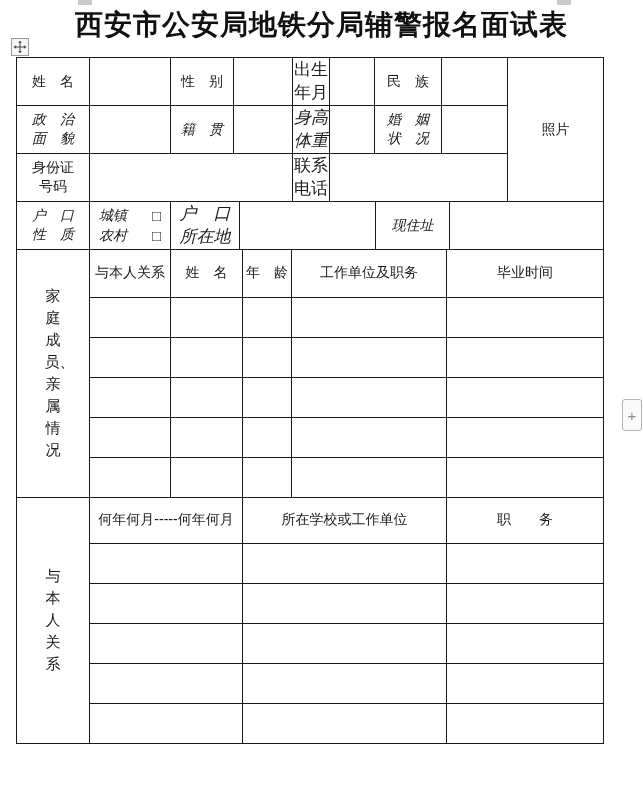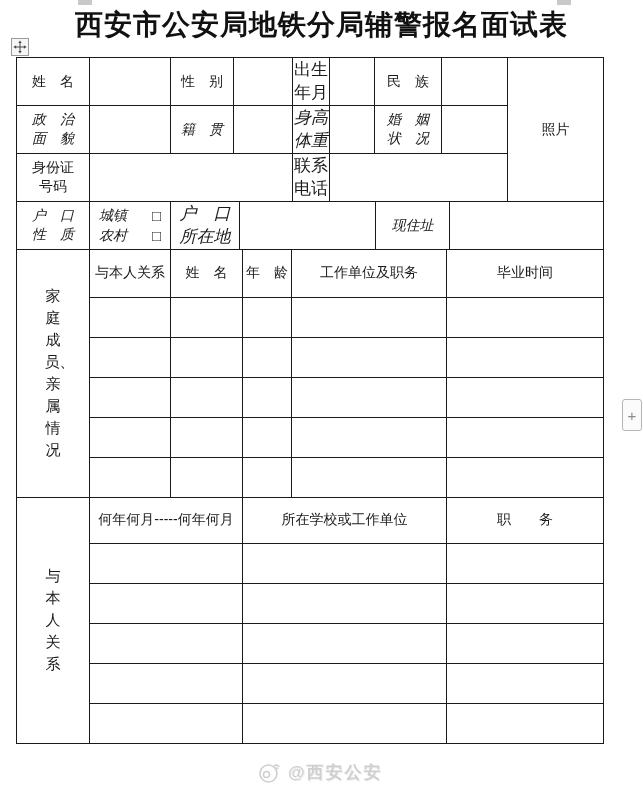--- a/index.html
+++ b/index.html
@@ -259,17 +259,6 @@
     <span>+</span>
   </div>
 
-  <div class="watermark">
-    <svg width="24" height="24" viewBox="0 0 24 24">
-      <g fill="none" stroke="#cfcfcf" stroke-width="1.6">
-        <circle cx="10.5" cy="13.5" r="8.5"></circle>
-        <circle cx="8.5" cy="14.5" r="3"></circle>
-        <path d="M16 6 C18 4.5, 20.5 5, 21 7"></path>
-        <path d="M17 8.5 C18.2 7.6, 19.6 7.9, 20 9"></path>
-      </g>
-    </svg>
-    <span class="wm-text">@西安公安</span>
-  </div>
 
 </div>
 

